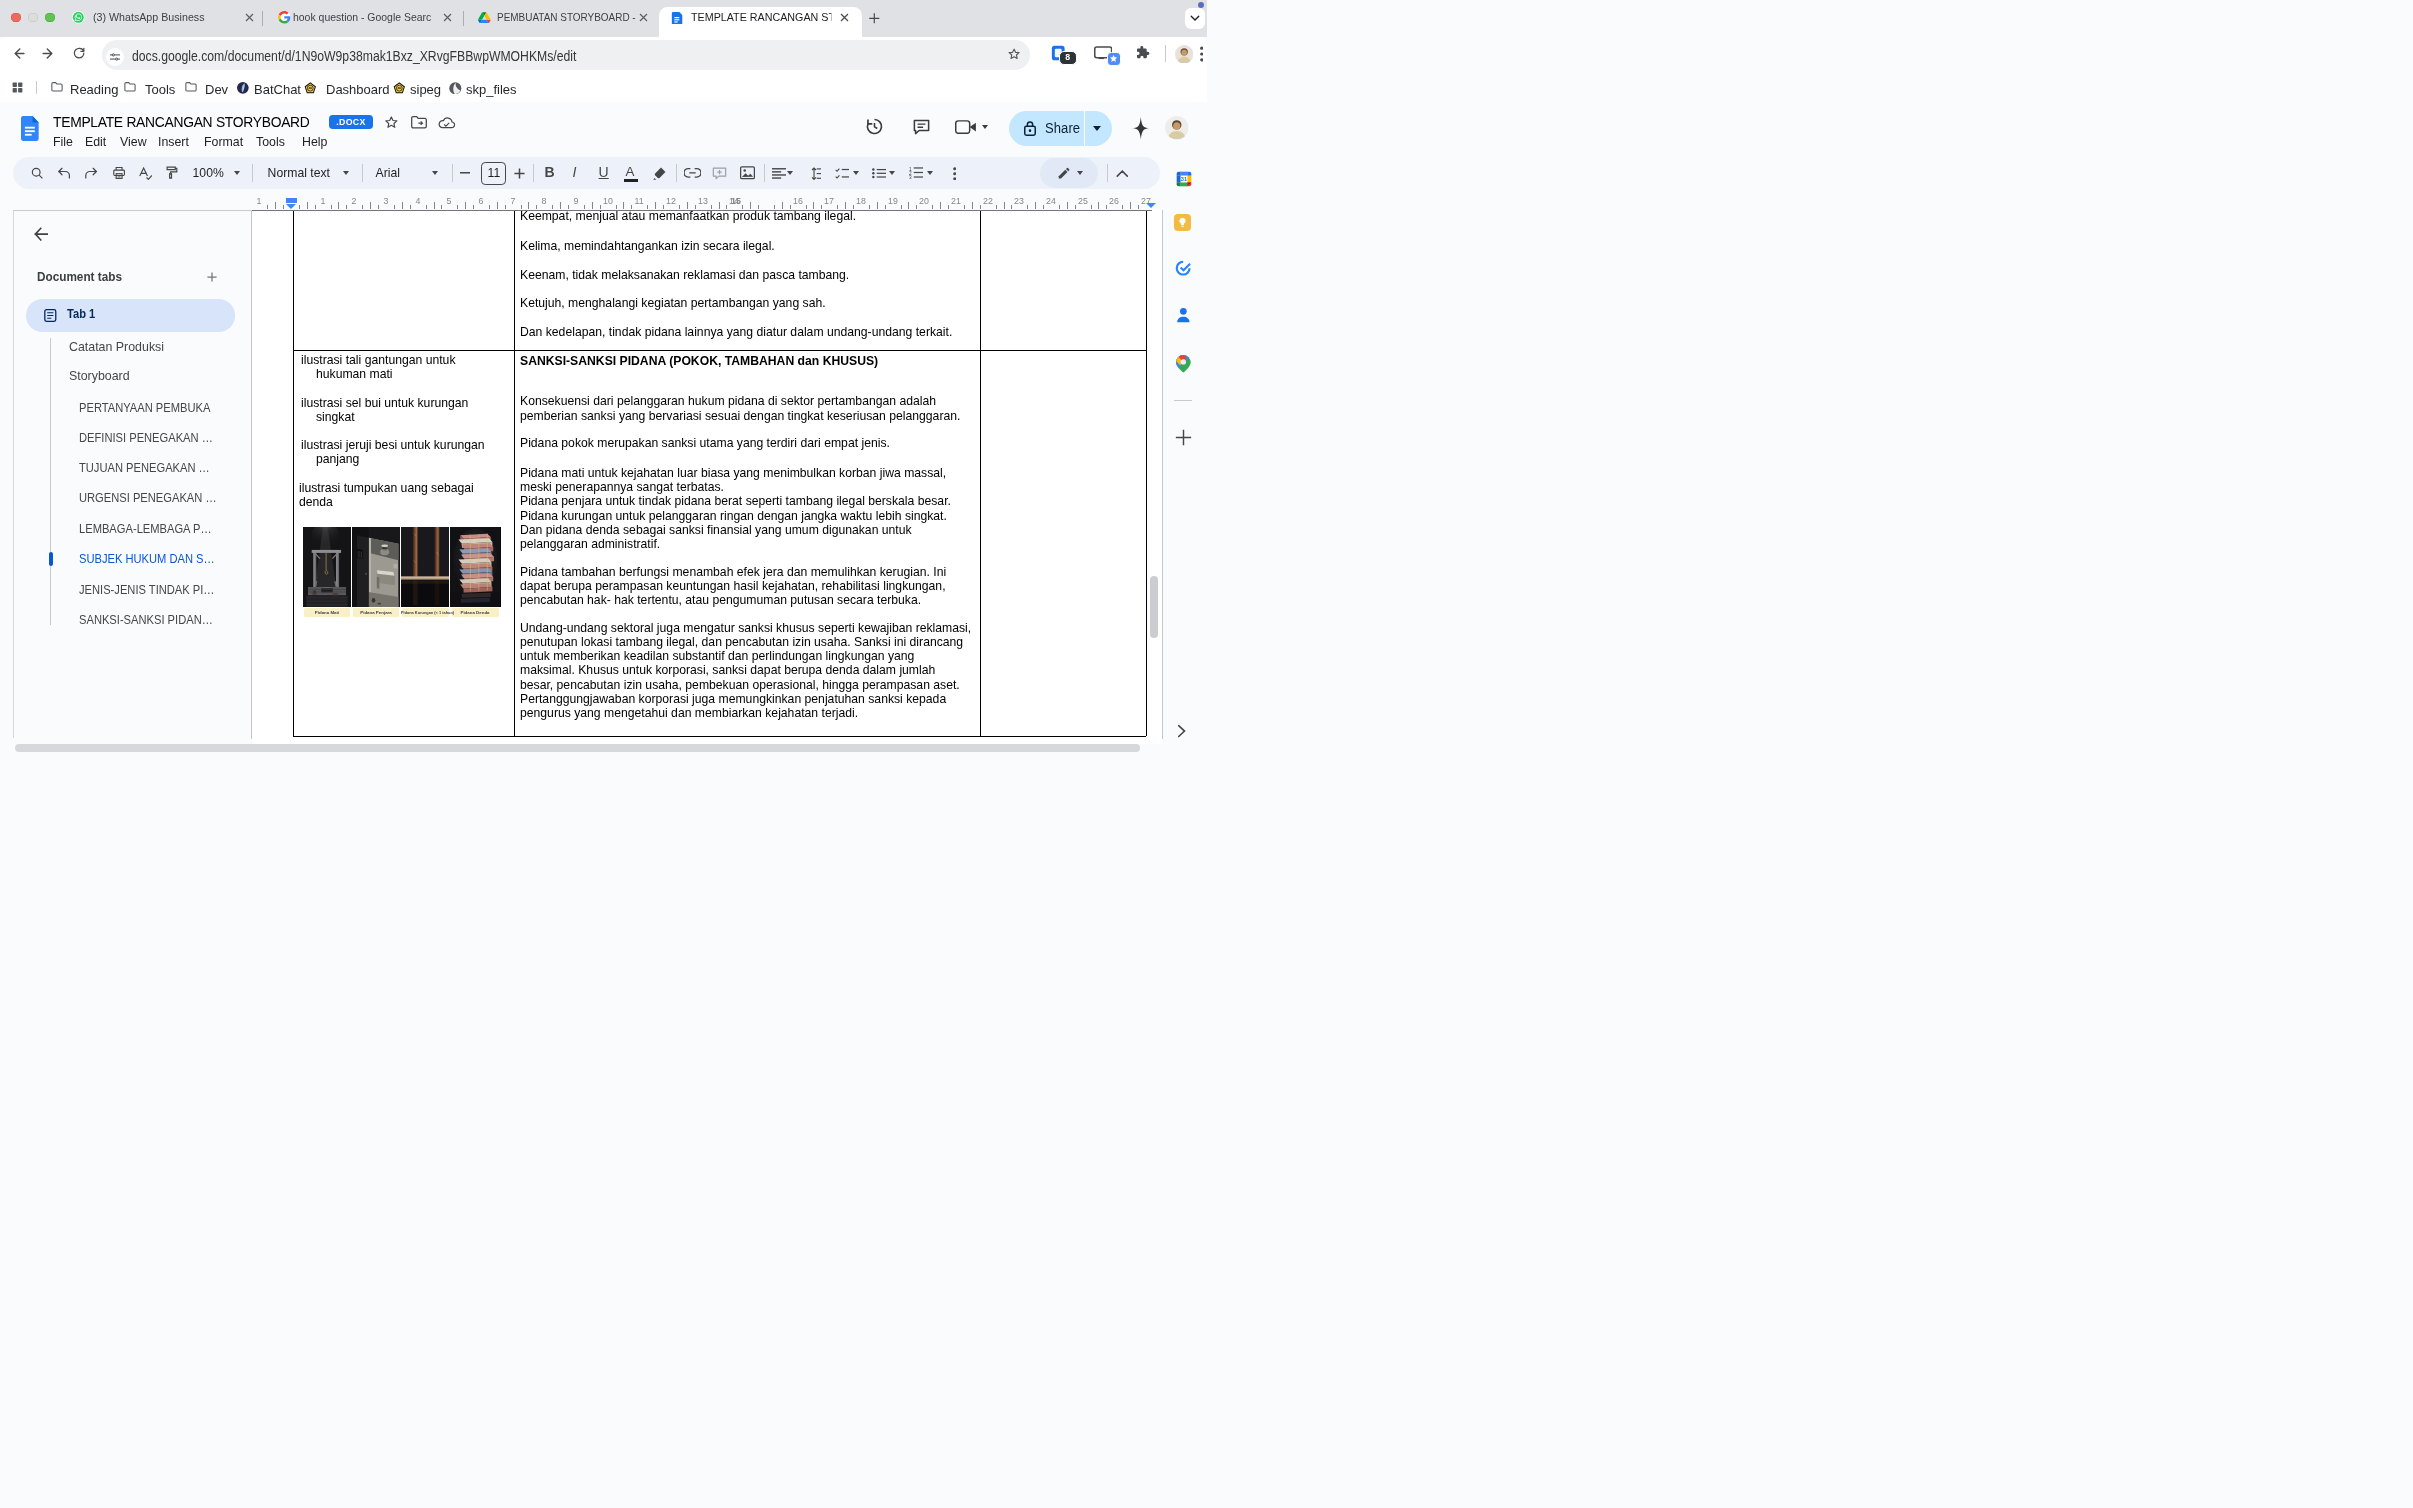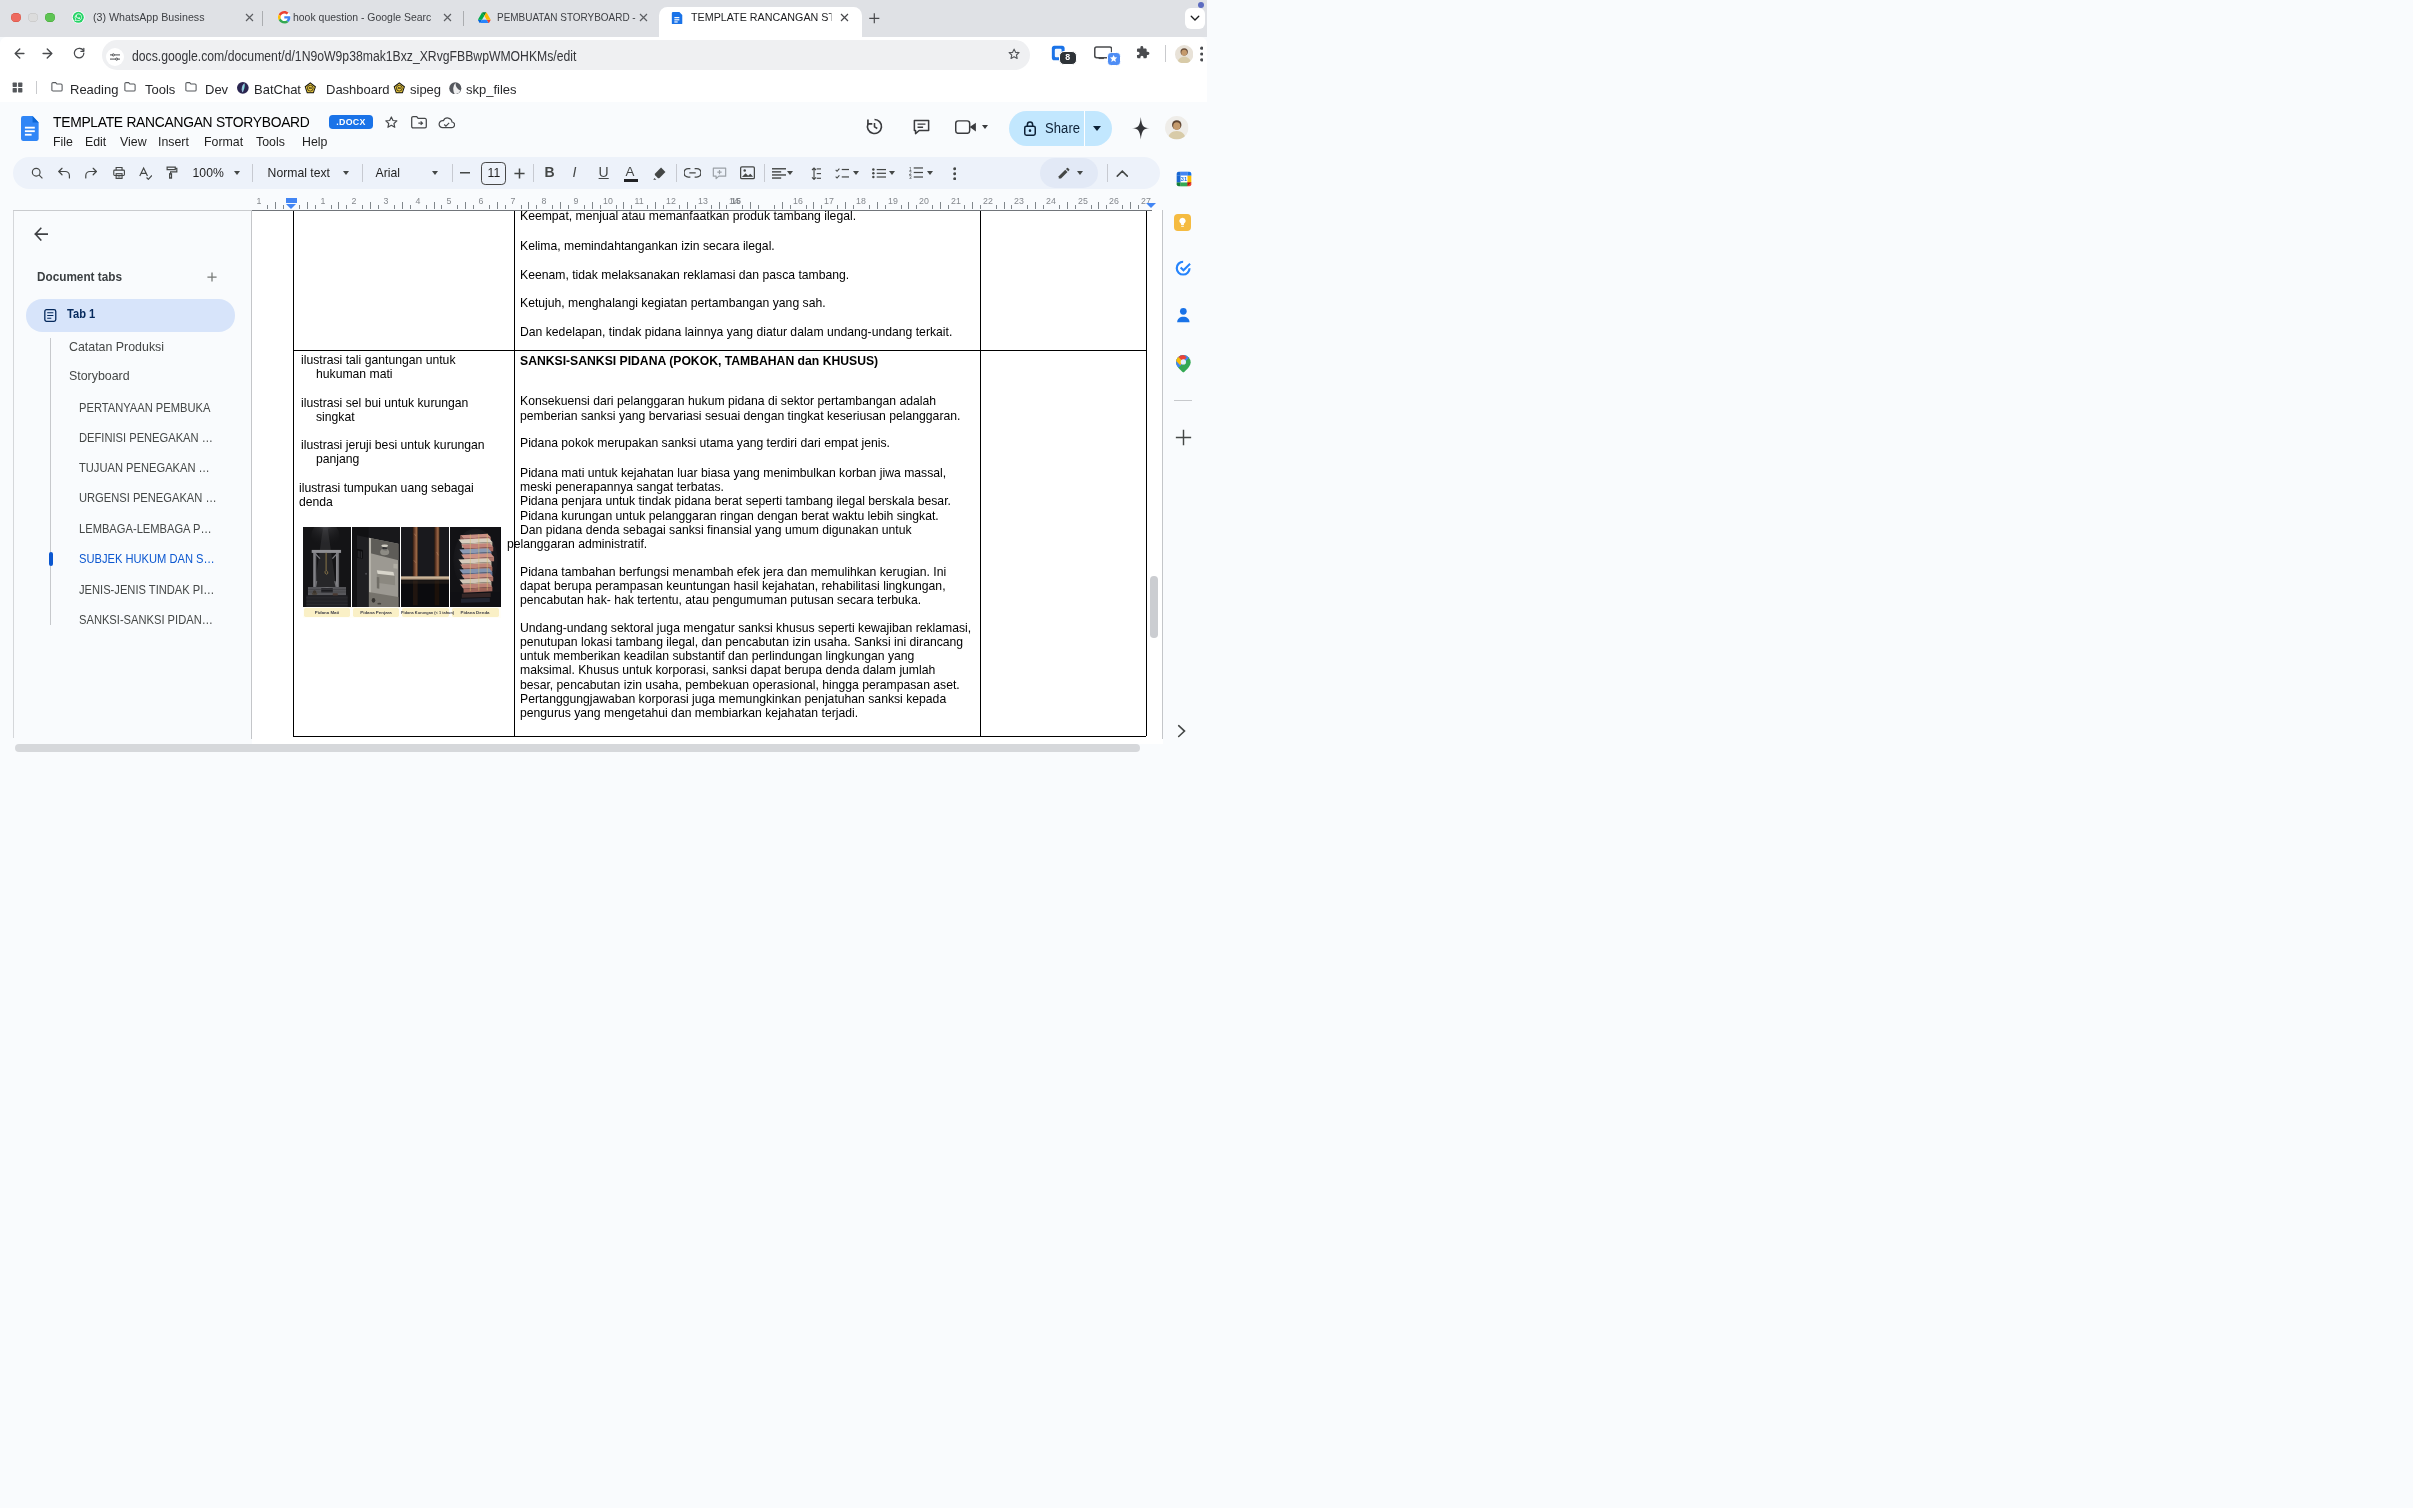--- a/index.html
+++ b/index.html
@@ -583,7 +583,7 @@
 <div class="dl" style="left:268px;top:256px;">Pidana mati untuk kejahatan luar biasa yang menimbulkan korban jiwa massal,</div>
 <div class="dl" style="left:268px;top:270px;">meski penerapannya sangat terbatas.</div>
 <div class="dl" style="left:268px;top:284px;">Pidana penjara untuk tindak pidana berat seperti tambang ilegal berskala besar.</div>
-<div class="dl" style="left:268px;top:299px;">Pidana kurungan untuk pelanggaran ringan dengan berat waktu lebih singkat.</div>
+<div class="dl" style="left:268px;top:299px;">Pidana kurungan untuk pelanggaran ringan dengan jangka waktu lebih singkat.</div>
 <div class="dl" style="left:268px;top:313px;">Dan pidana denda sebagai sanksi finansial yang umum digunakan untuk</div>
 <div class="dl" style="left:255px;top:327px;">pelanggaran administratif.</div>
 <div class="dl" style="left:268px;top:355px;">Pidana tambahan berfungsi menambah efek jera dan memulihkan kerugian. Ini</div>

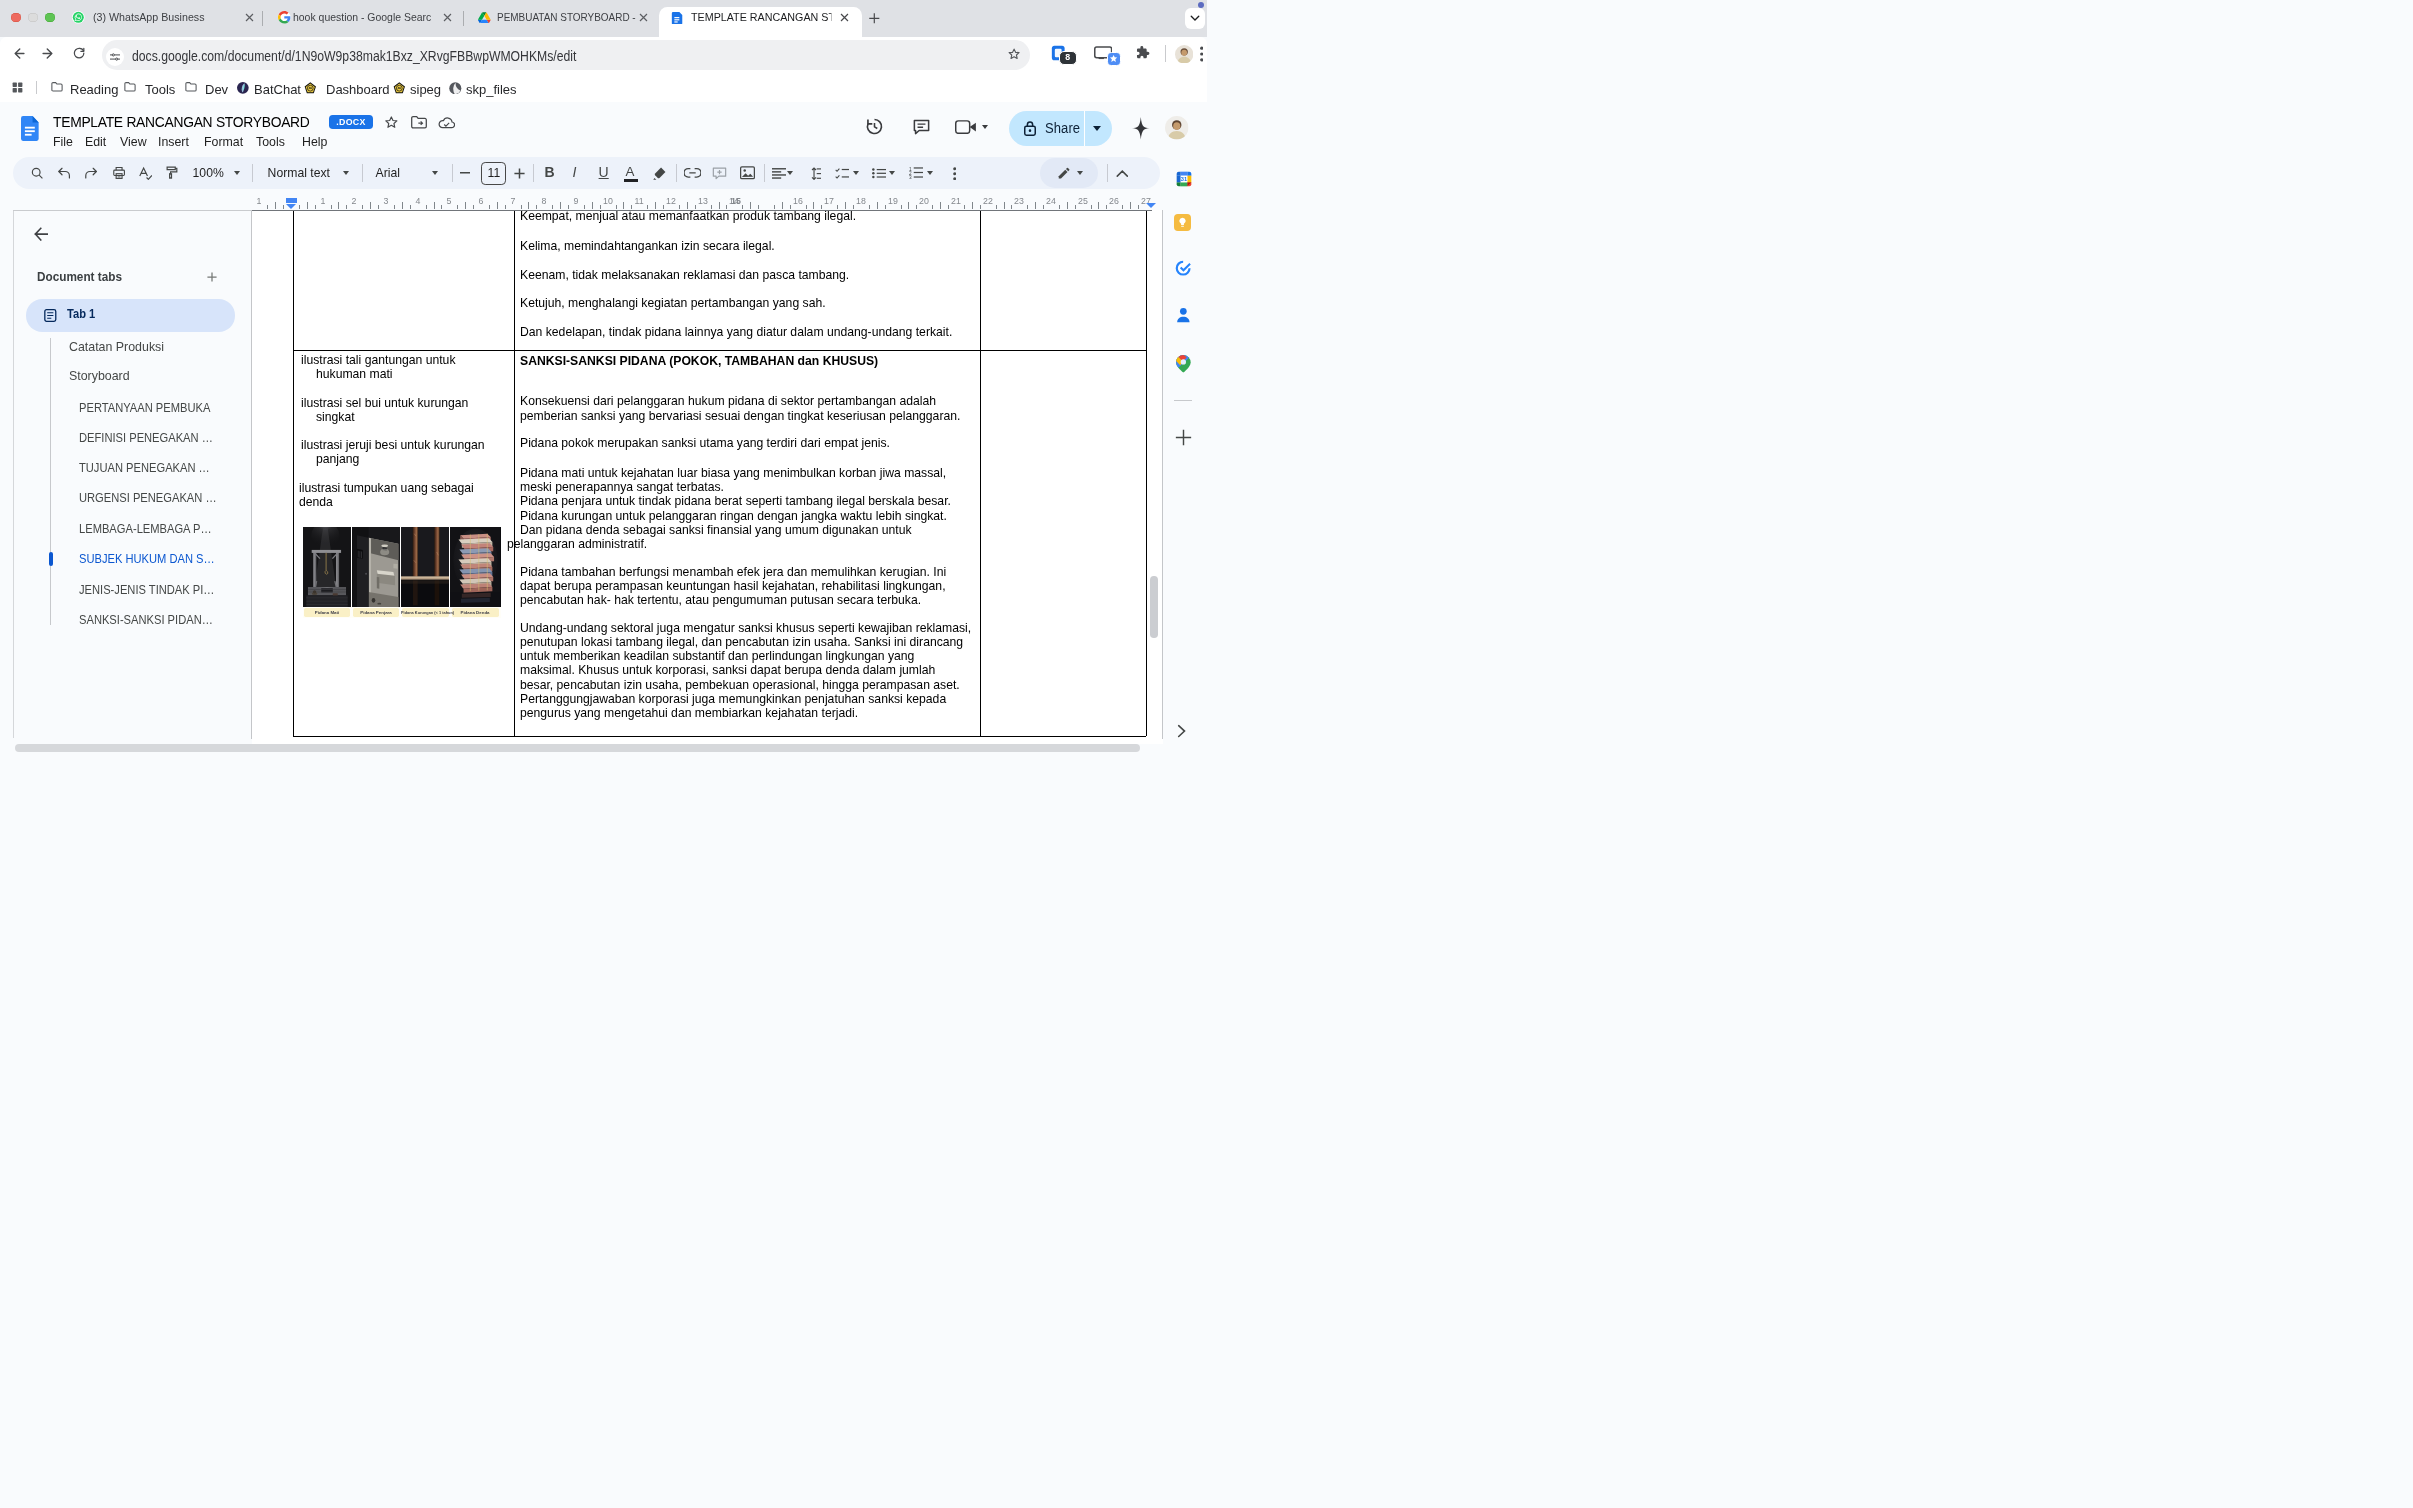--- a/index.html
+++ b/index.html
@@ -585,7 +585,7 @@
 <div class="dl" style="left:268px;top:284px;">Pidana penjara untuk tindak pidana berat seperti tambang ilegal berskala besar.</div>
 <div class="dl" style="left:268px;top:299px;">Pidana kurungan untuk pelanggaran ringan dengan jangka waktu lebih singkat.</div>
 <div class="dl" style="left:268px;top:313px;">Dan pidana denda sebagai sanksi finansial yang umum digunakan untuk</div>
-<div class="dl" style="left:255px;top:327px;">pelanggaran administratif.</div>
+<div class="dl" style="left:268px;top:327px;">pelanggaran administratif.</div>
 <div class="dl" style="left:268px;top:355px;">Pidana tambahan berfungsi menambah efek jera dan memulihkan kerugian. Ini</div>
 <div class="dl" style="left:268px;top:369px;">dapat berupa perampasan keuntungan hasil kejahatan, rehabilitasi lingkungan,</div>
 <div class="dl" style="left:268px;top:383px;">pencabutan hak- hak tertentu, atau pengumuman putusan secara terbuka.</div>

